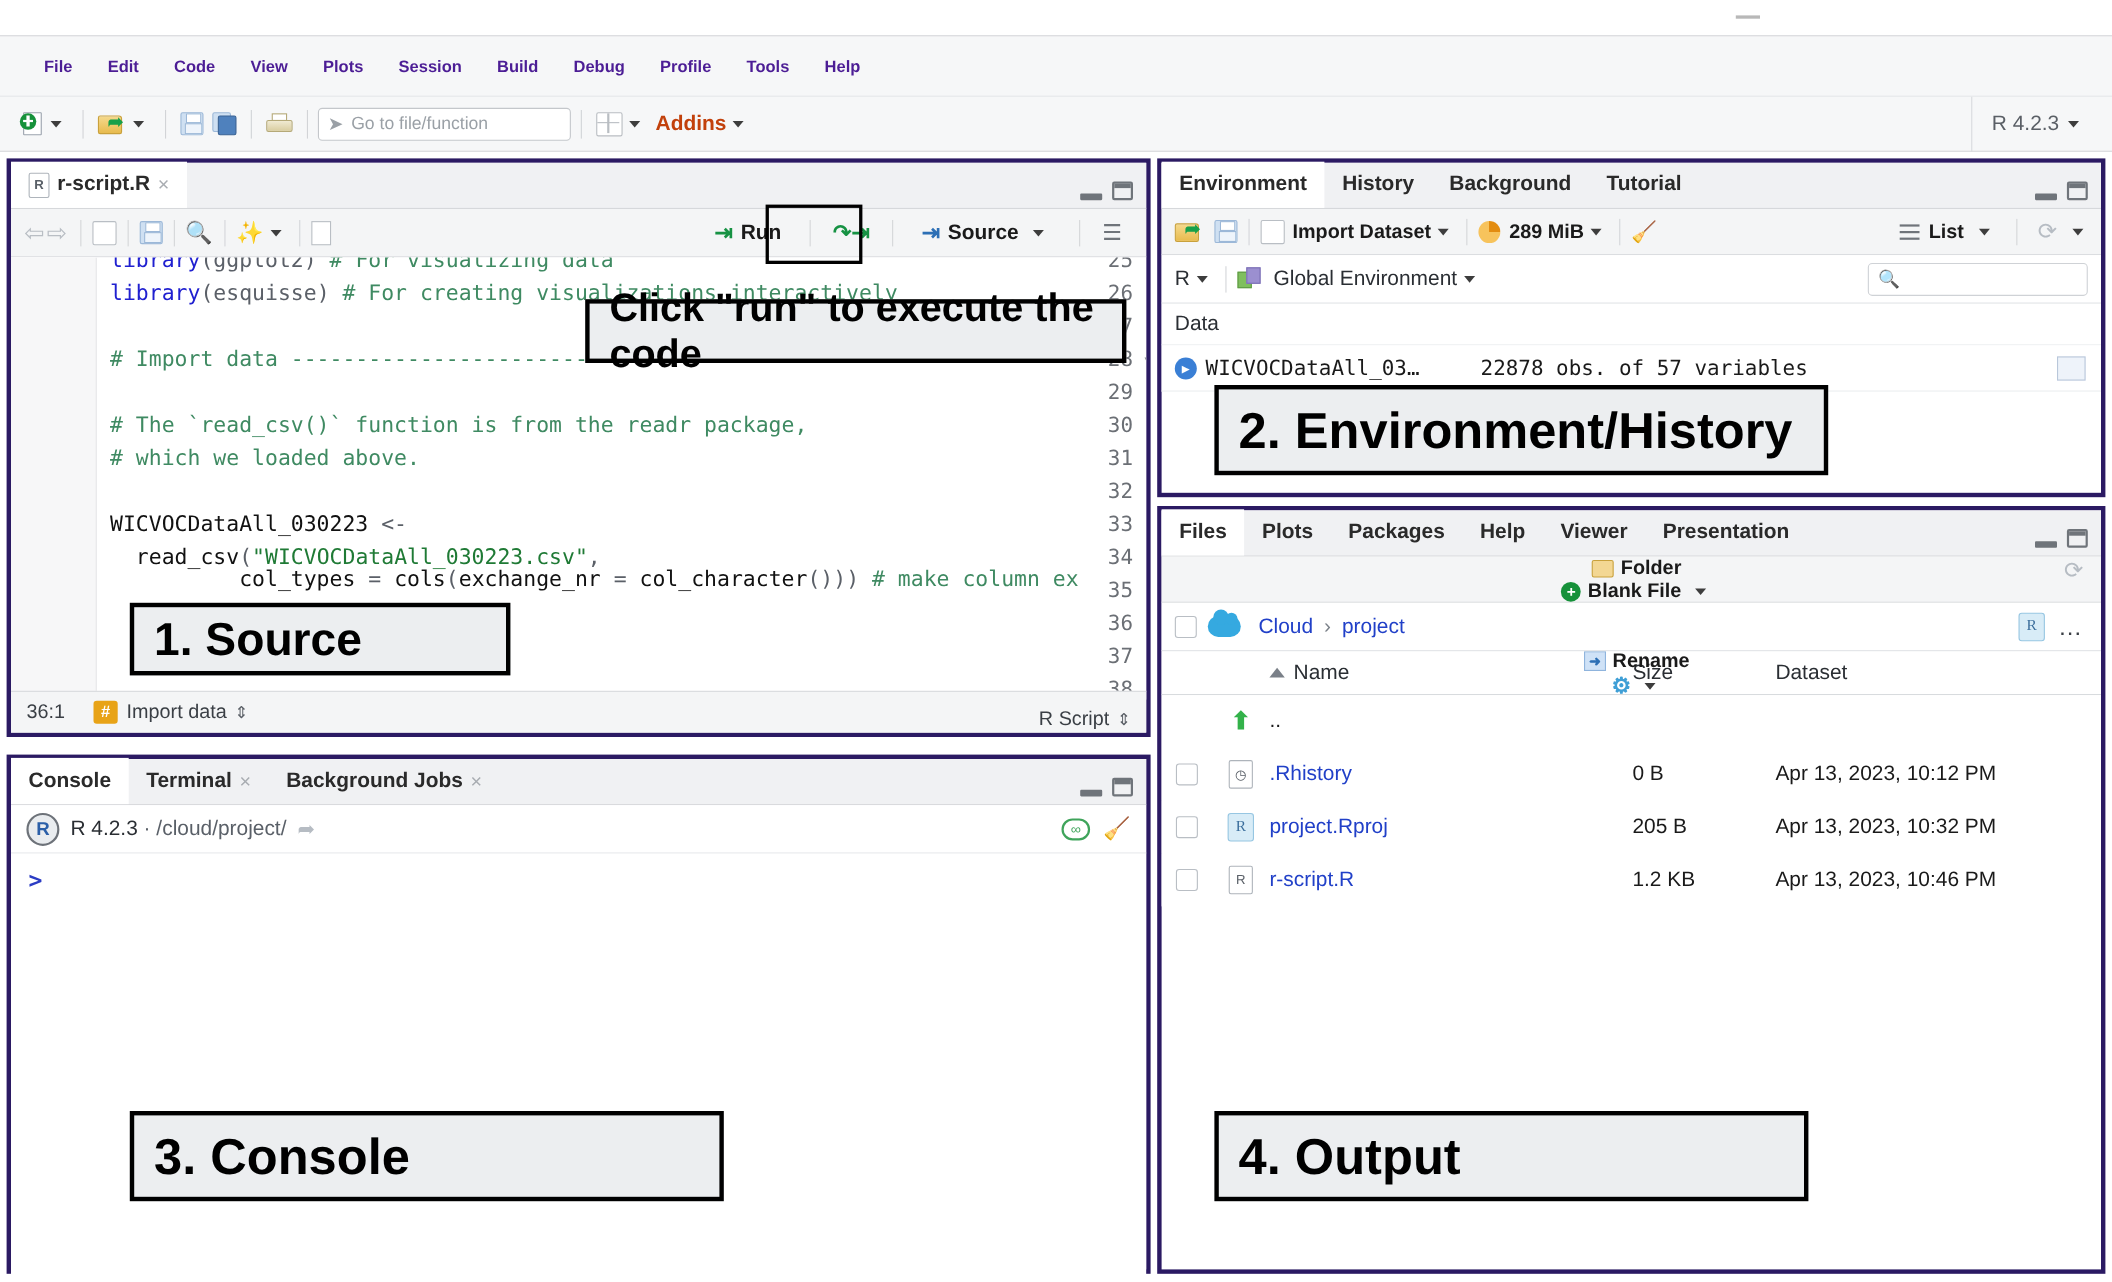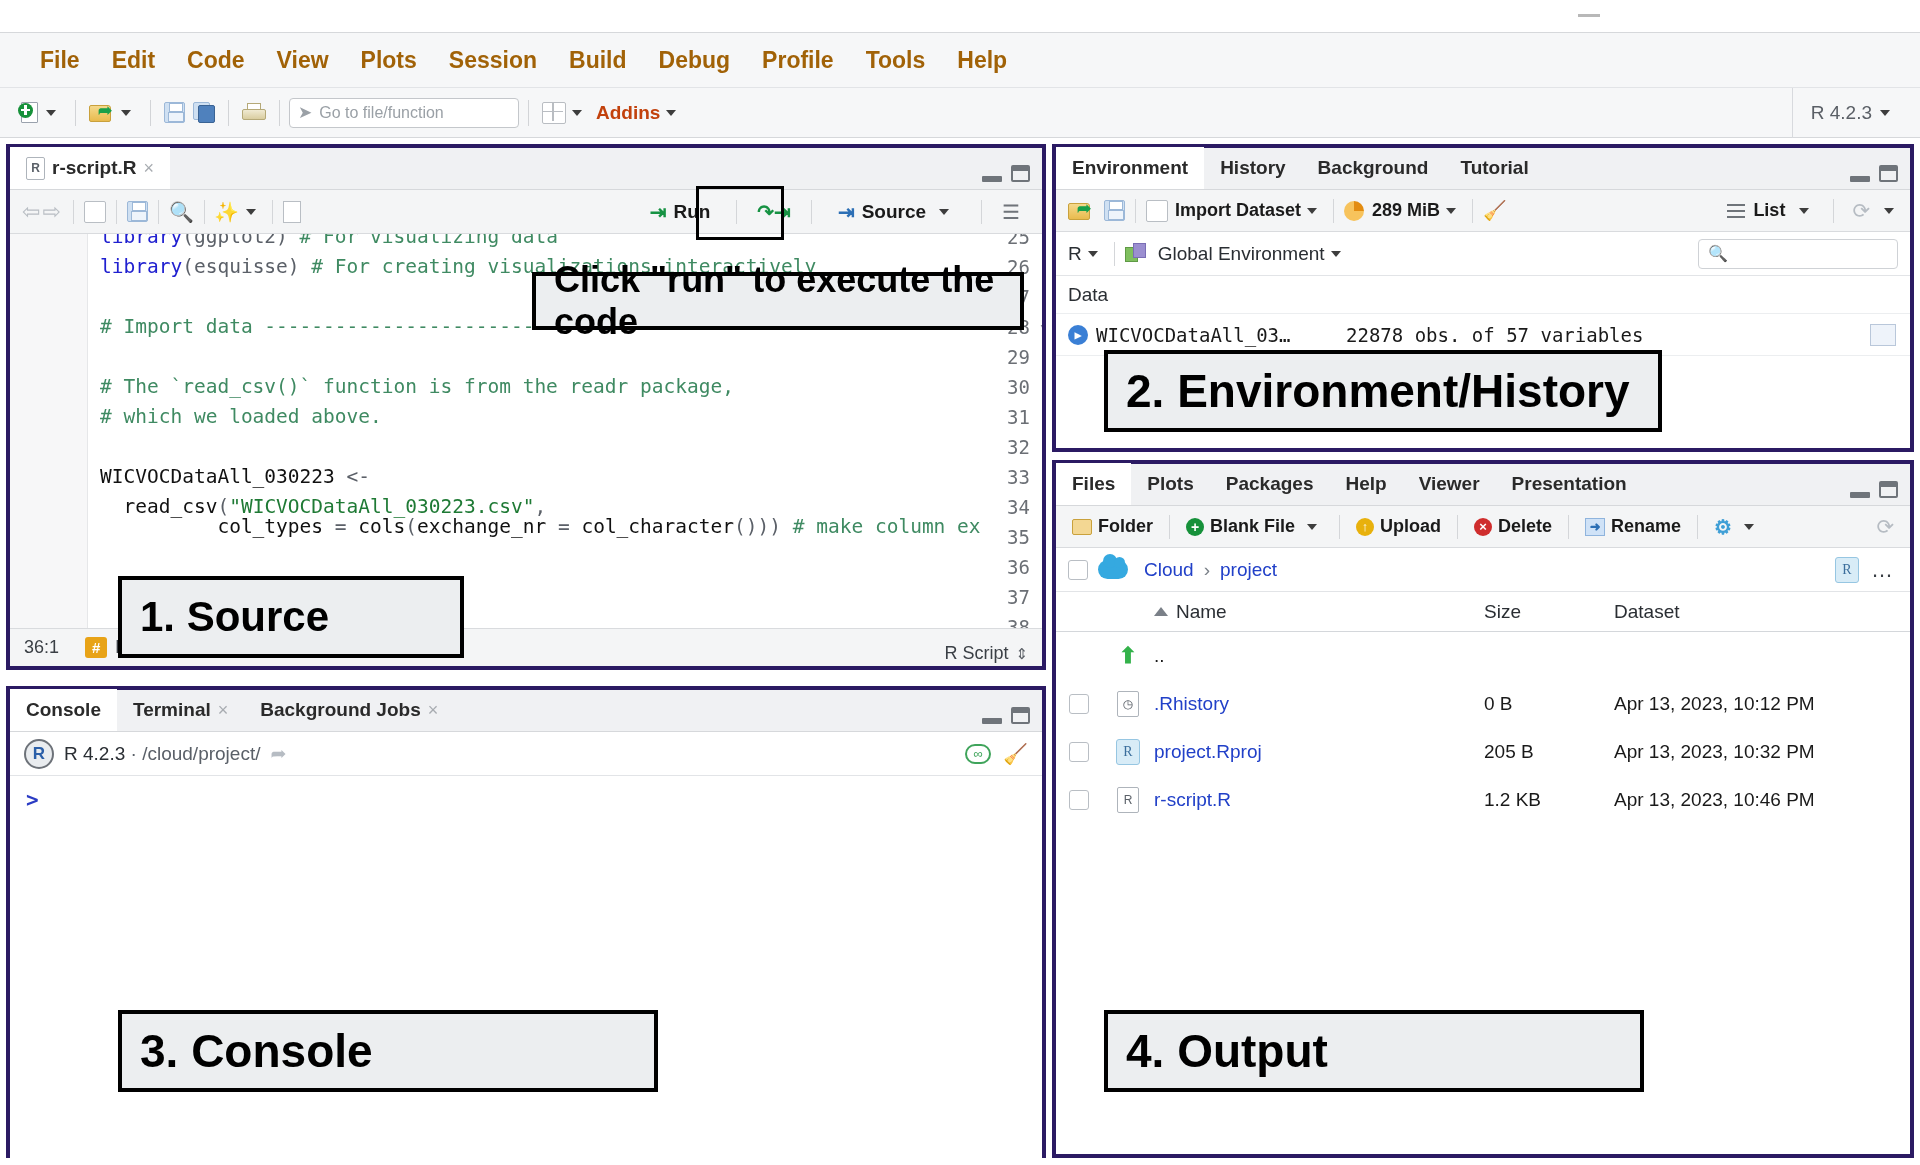--- a/index.html
+++ b/index.html
@@ -34,7 +34,7 @@
     padding-left: 24px;
   }
   .menubar .mi {
-    font-size: 23px; font-weight: bold; color: #a16207;
+    font-size: 15px; font-weight: bold; color: #4c1d95;
     padding: 0 16px; white-space: nowrap; cursor: default;
   }
 

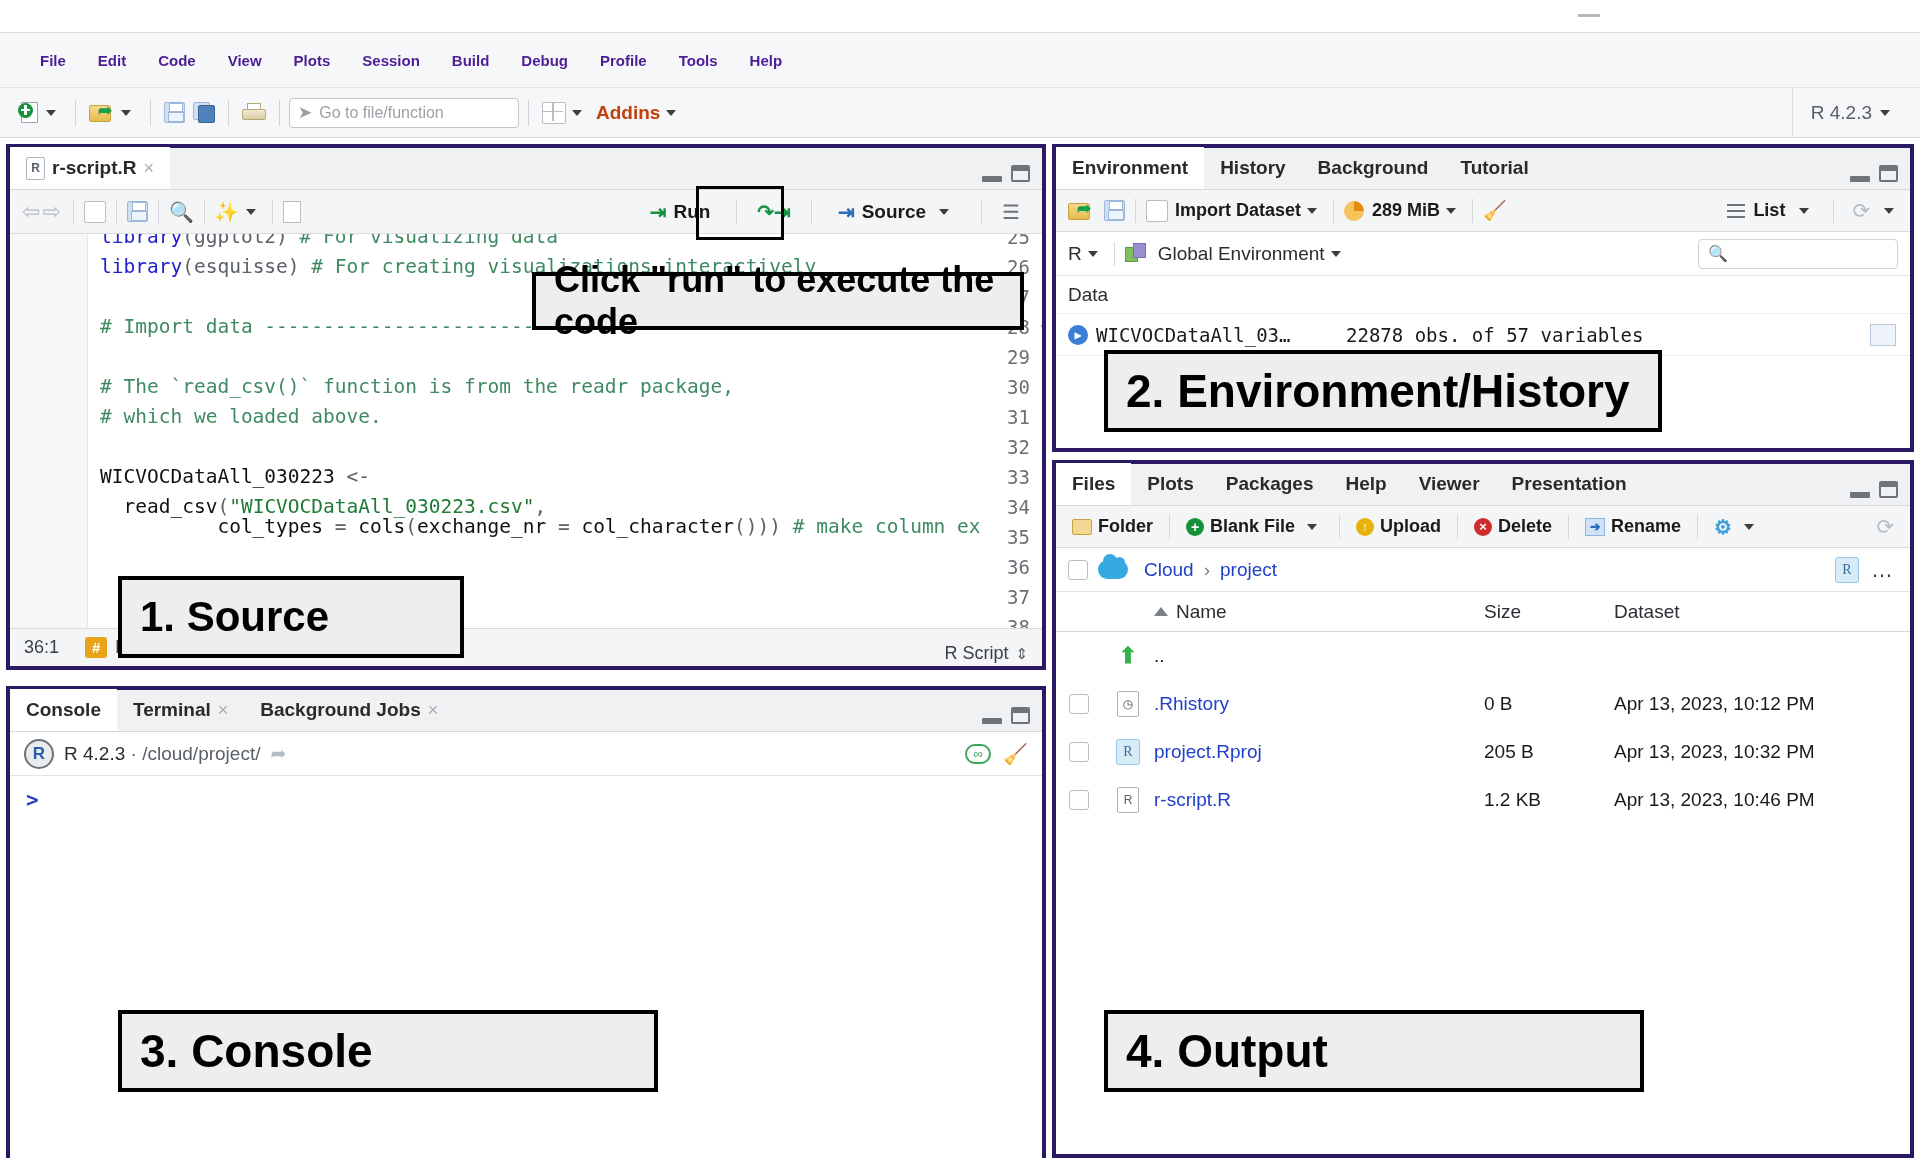--- a/index.html
+++ b/index.html
@@ -255,7 +255,7 @@
 
   
   .files-tools { height:42px; background:#f4f5f6; border-bottom:1px solid #d9dbde;
-     display:flex; align-items:center; padding-left:10px; position:relative; }
+     display:flex; align-items:center; padding-left:10px; position:relative;flex-direction:column; }
   .ft { display:flex; align-items:center; gap:6px; font-size:18px;
      font-weight:bold; color:#1a1a1a; padding:0 6px; cursor:pointer;}
   .dot-green { width:18px;height:18px;border-radius:50%;background:#16913a;color:#fff;

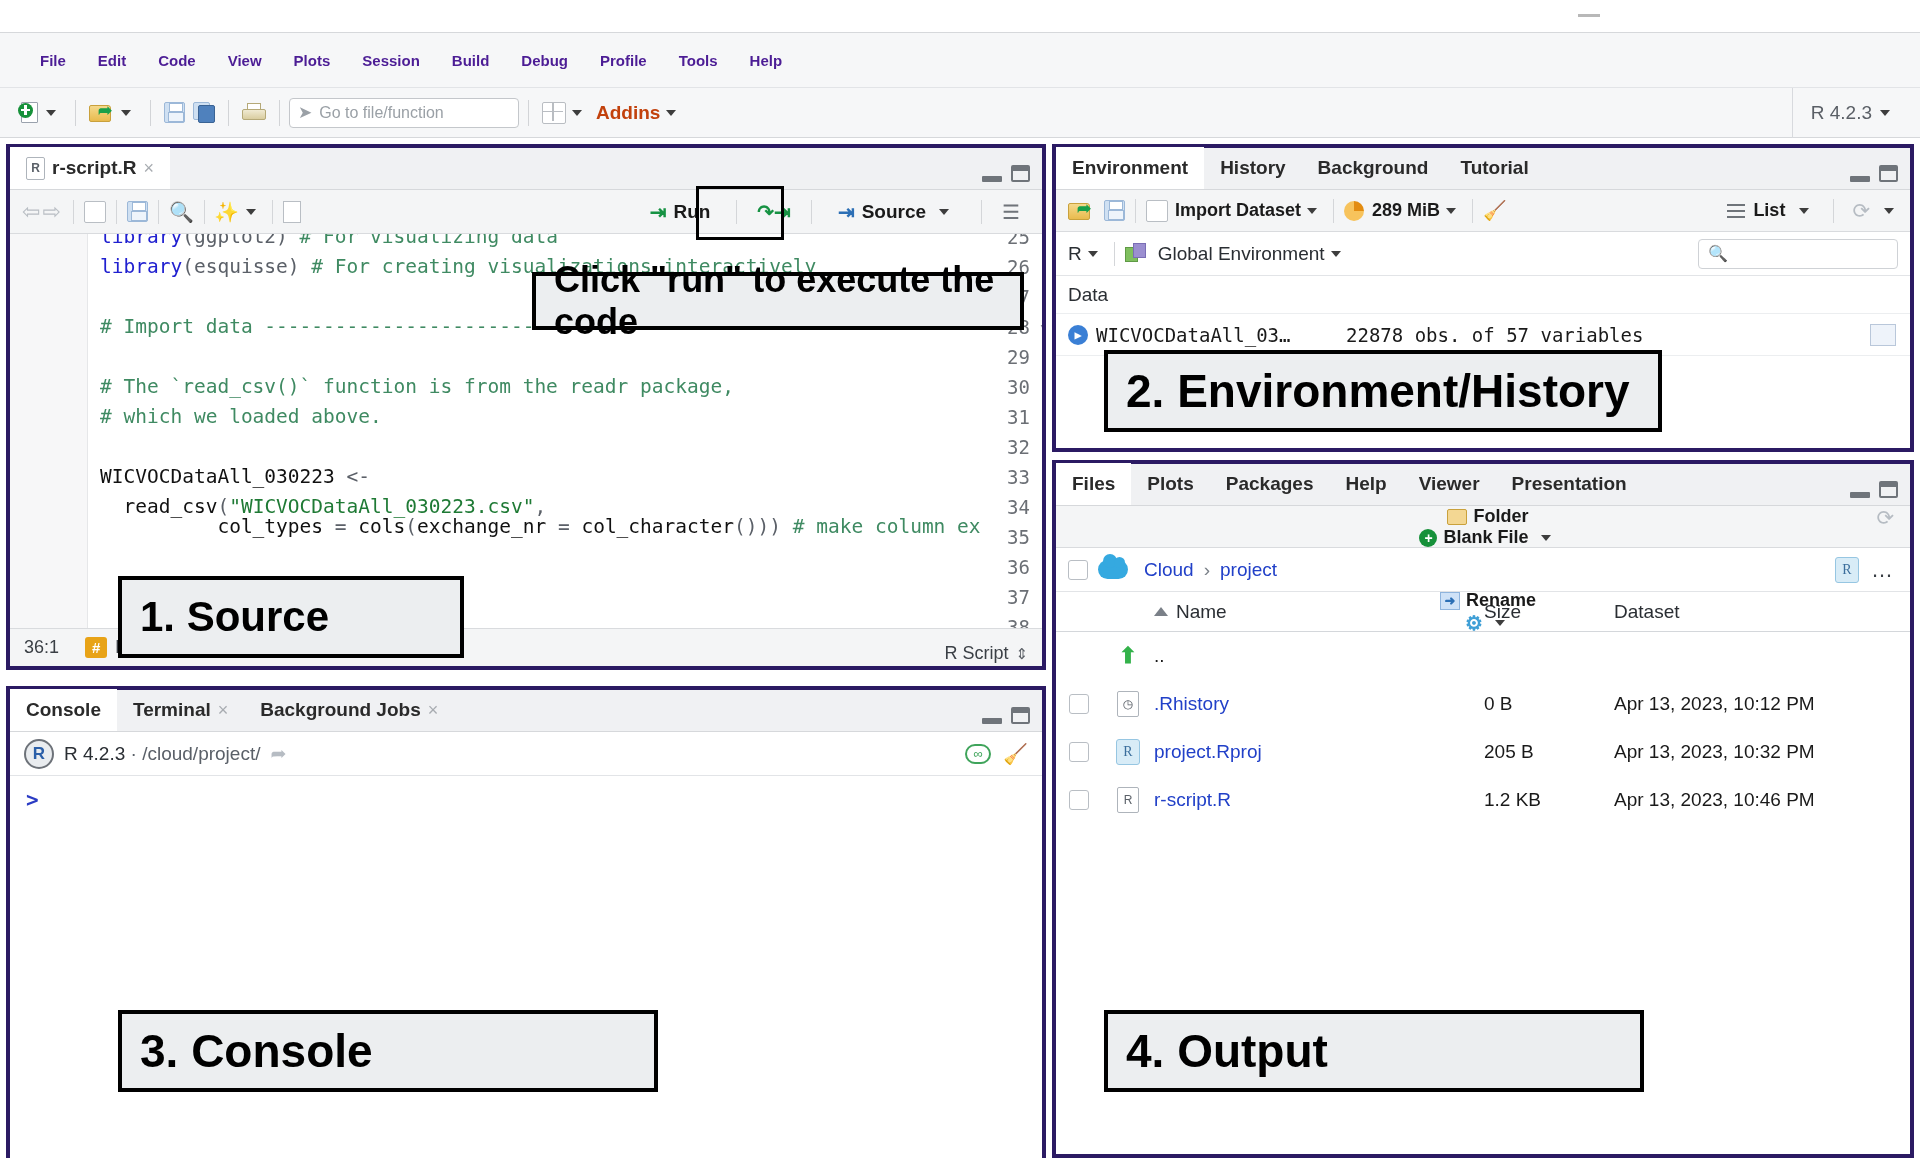--- a/index.html
+++ b/index.html
@@ -316,7 +316,7 @@
     font-family:"Liberation Sans", sans-serif;
   }
   .co-run    { left:532px;  top:272px;  width:492px; height:58px; font-size:36px; }
-  .co-source { left:118px;  top:576px;  width:346px; height:82px; font-size:42px; }
+  .co-source { left:118px;  top:548px;  width:346px; height:66px; font-size:42px; }
   .co-env    { left:1104px; top:350px;  width:558px; height:82px; font-size:46px; }
   .co-con    { left:118px;  top:1010px; width:540px; height:82px; font-size:46px; }
   .co-out    { left:1104px; top:1010px; width:540px; height:82px; font-size:46px; }

